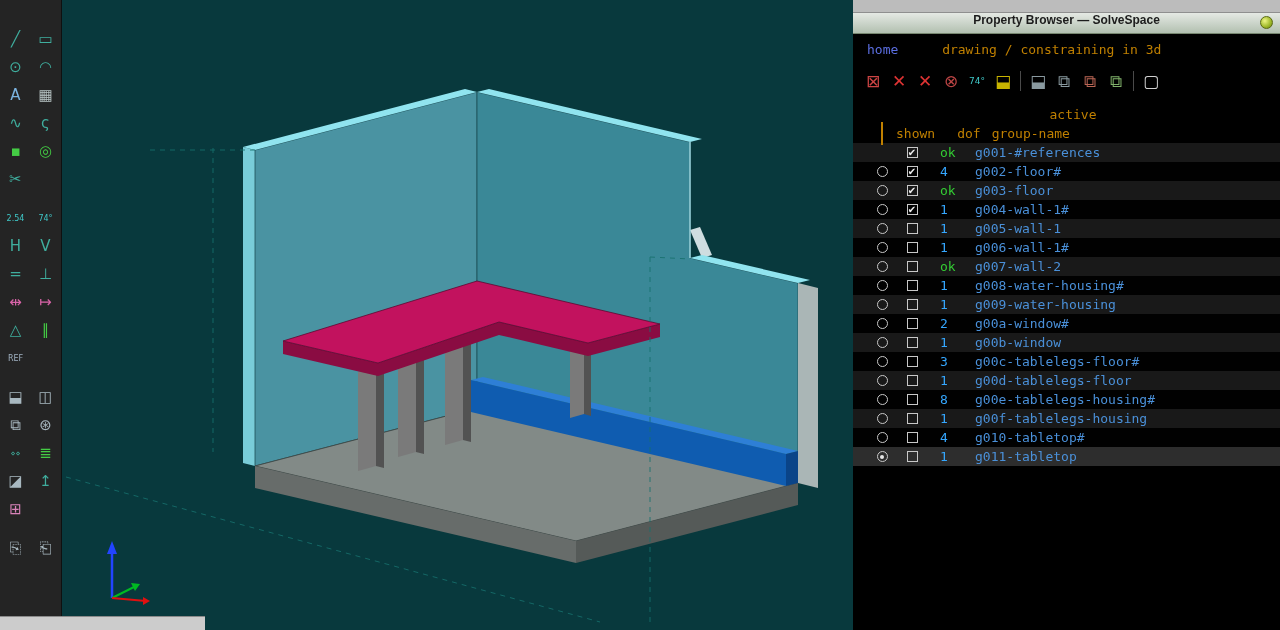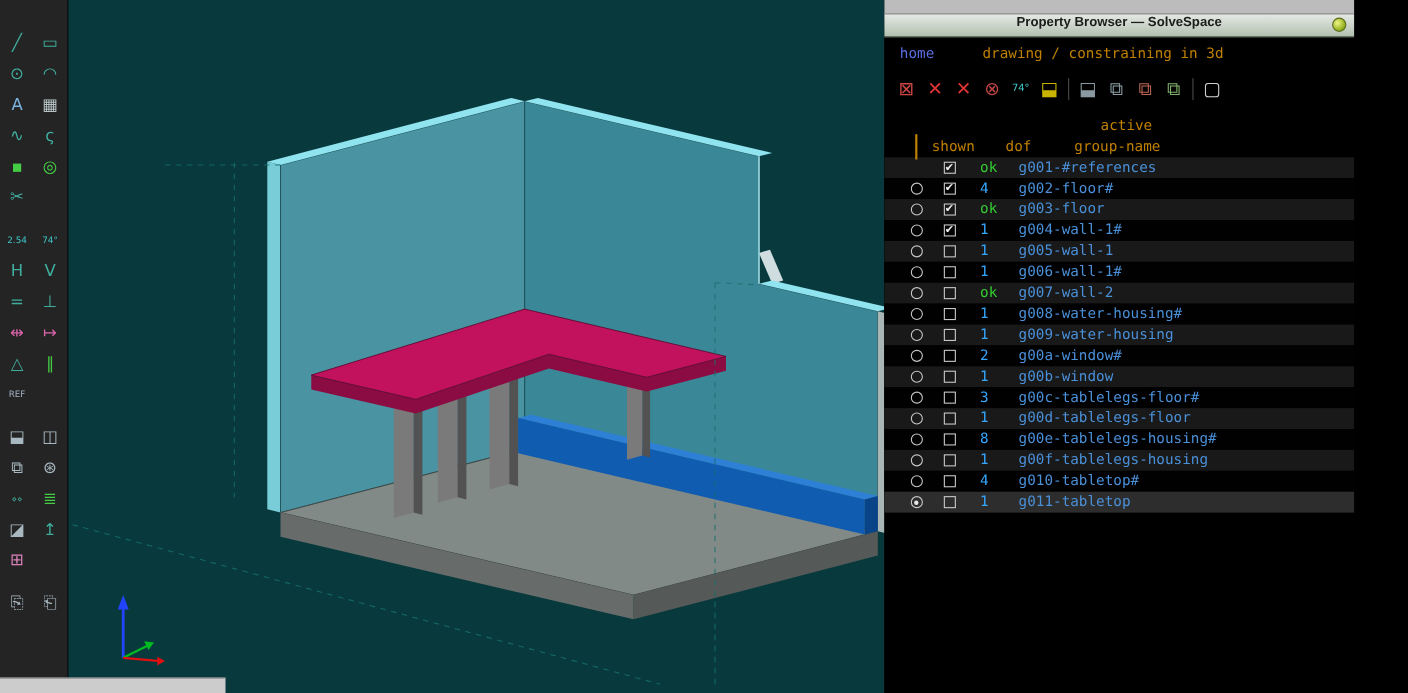--- a/index.html
+++ b/index.html
@@ -22,7 +22,7 @@
     background:#cccccc;border-top:1px solid #8a8a8a;}
 
   
-  .panel{position:absolute;left:804px;top:0;width:427px;height:630px;background:#000;}
+  .panel{position:absolute;left:853px;top:0;width:427px;height:630px;background:#000;}
   .top-strip{height:12px;background:#bcbcbc;border-bottom:1px solid #8f8f8f;}
   .titlebar{position:relative;height:20px;line-height:20px;text-align:center;
     background:linear-gradient(#e5e9e4,#b2c0b0);border-bottom:1px solid #76866f;

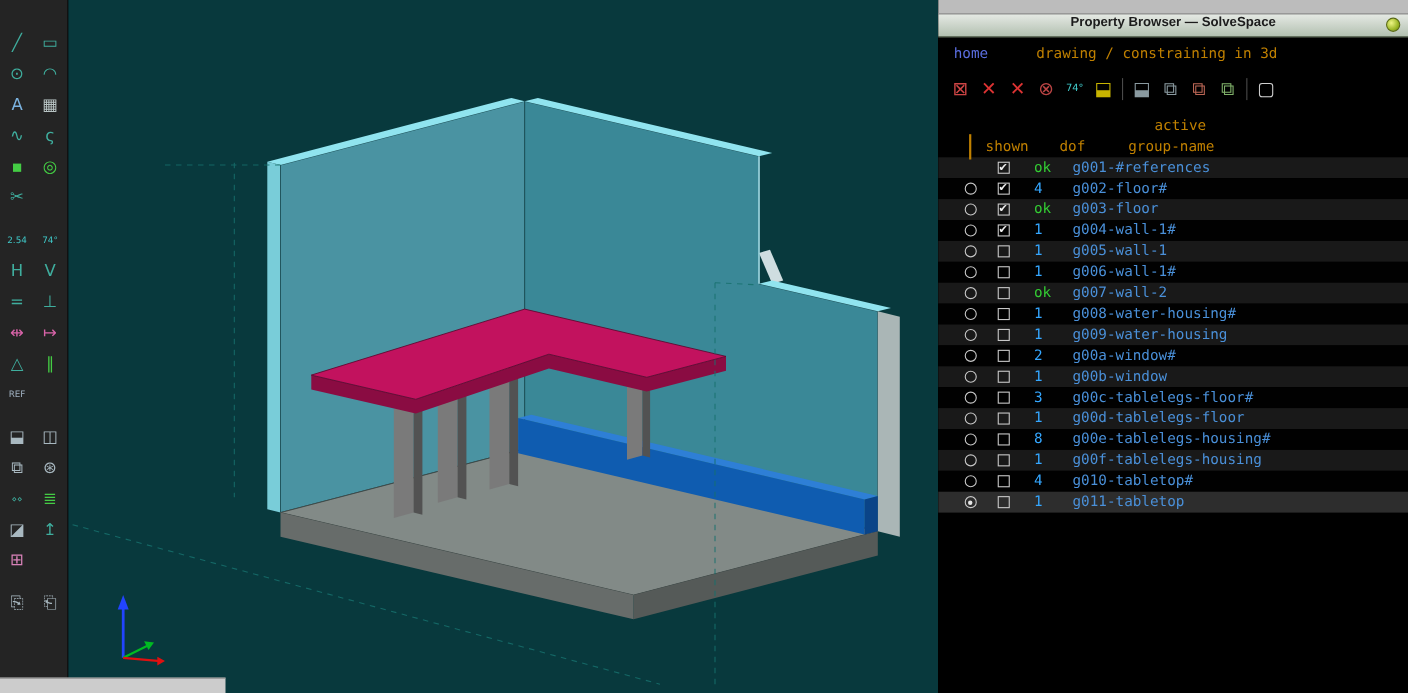--- a/index.html
+++ b/index.html
@@ -43,7 +43,7 @@
   .browser{position:relative;margin-top:11px;font-size:13px;}
   .active-label{color:#c08000;margin-left:13px;height:18px;line-height:18px;text-align:center;}
   .active-line{position:absolute;left:28px;top:16px;height:23px;width:0;border-left:2px solid #c08000;}
-  .hdr{display:flex;height:19px;line-height:19px;color:#c08000;gap:28px;}
+  .hdr{display:flex;height:19px;line-height:19px;color:#c08000;}
   .h-shown{margin-left:43px;}
   .h-dof{margin-left:0;}
   .h-group{margin-left:11px;}

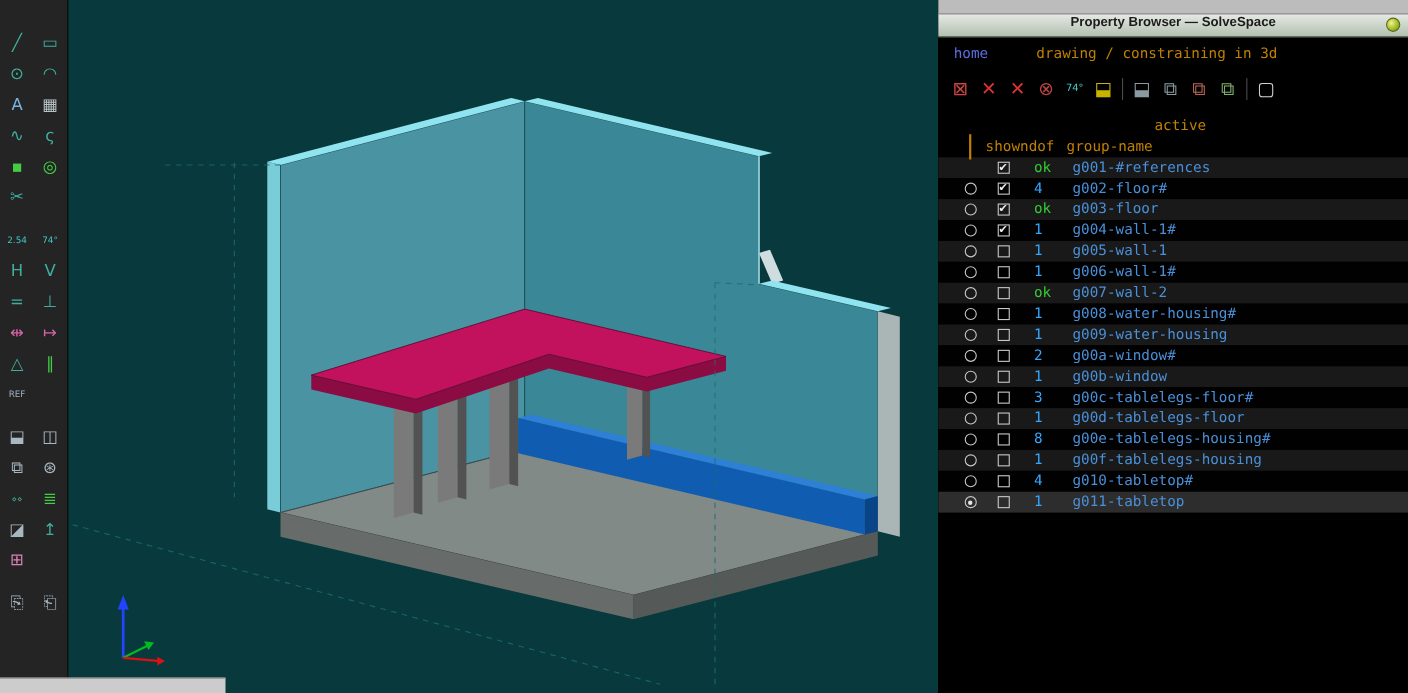--- a/index.html
+++ b/index.html
@@ -45,7 +45,7 @@
   .active-line{position:absolute;left:28px;top:16px;height:23px;width:0;border-left:2px solid #c08000;}
   .hdr{display:flex;height:19px;line-height:19px;color:#c08000;}
   .h-shown{margin-left:43px;}
-  .h-dof{margin-left:0;}
+  .h-dof{margin-left:22px;}
   .h-group{margin-left:11px;}
 
   .brow{display:flex;height:19px;align-items:center;padding-left:14px;}

